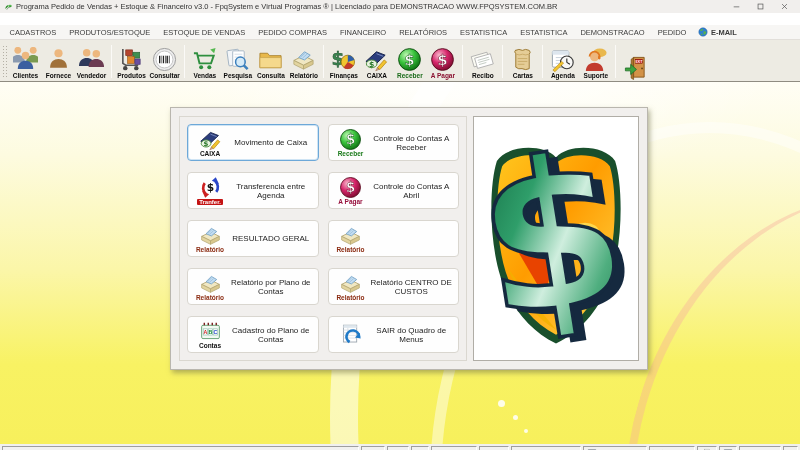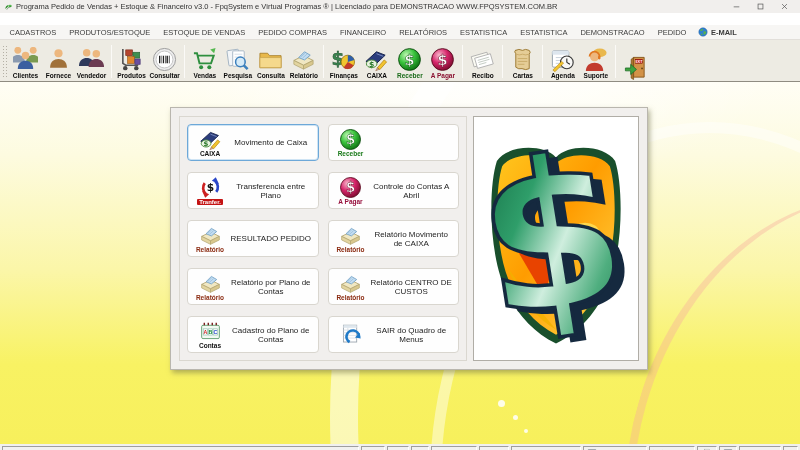--- a/index.html
+++ b/index.html
@@ -458,6 +458,7 @@
               </svg>
             <span class="picap green">Receber</span>
             </span>
+          <span class="ptext">Controle do Contas A Receber</span>
         </div>
 
         <div class="pbtn">

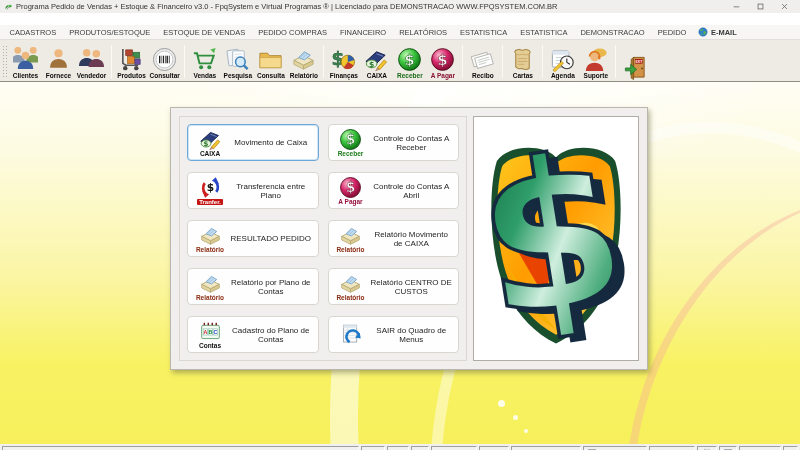--- a/index.html
+++ b/index.html
@@ -468,7 +468,7 @@
               </svg>
             <span class="picap badge">Tranfer.</span>
             </span>
-          <span class="ptext">Transferencia entre Plano</span>
+          <span class="ptext">Transferencia entre Agenda</span>
         </div>
         <div class="pbtn">
           <span class="picol">

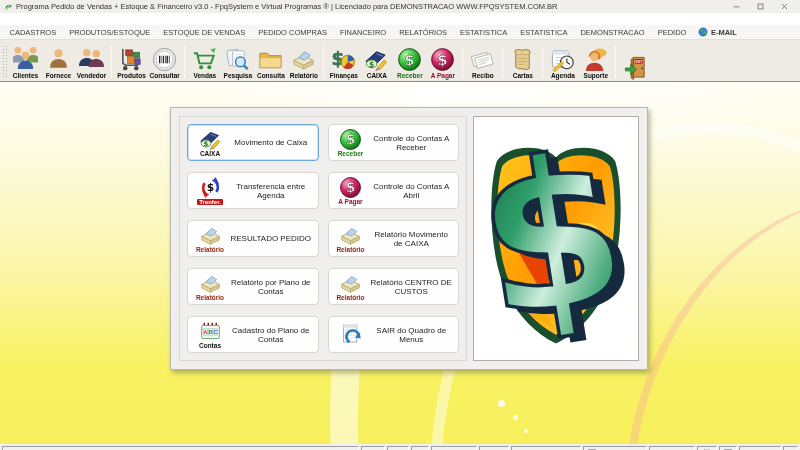--- a/index.html
+++ b/index.html
@@ -487,7 +487,7 @@
               </svg>
             <span class="picap maroon">Relatório</span>
             </span>
-          <span class="ptext">RESULTADO PEDIDO</span>
+          <span class="ptext">RESULTADO GERAL</span>
         </div>
         <div class="pbtn">
           <span class="picol">

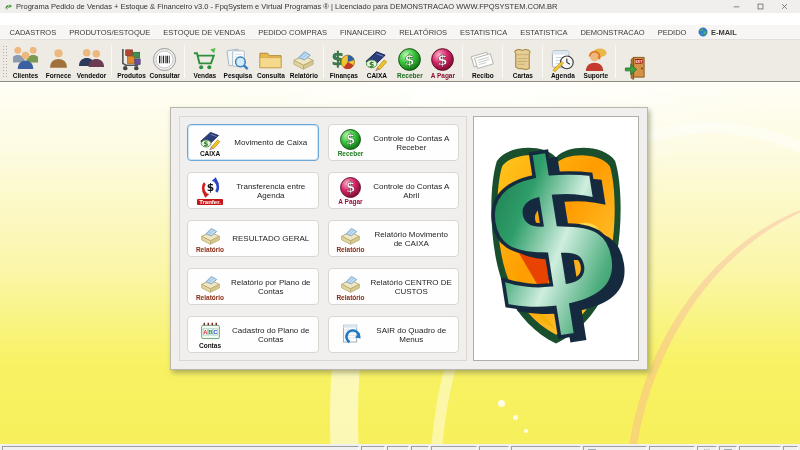--- a/index.html
+++ b/index.html
@@ -496,7 +496,6 @@
               </svg>
             <span class="picap maroon">Relatório</span>
             </span>
-          <span class="ptext">Relatório Movimento de CAIXA</span>
         </div>
 
         <div class="pbtn">

